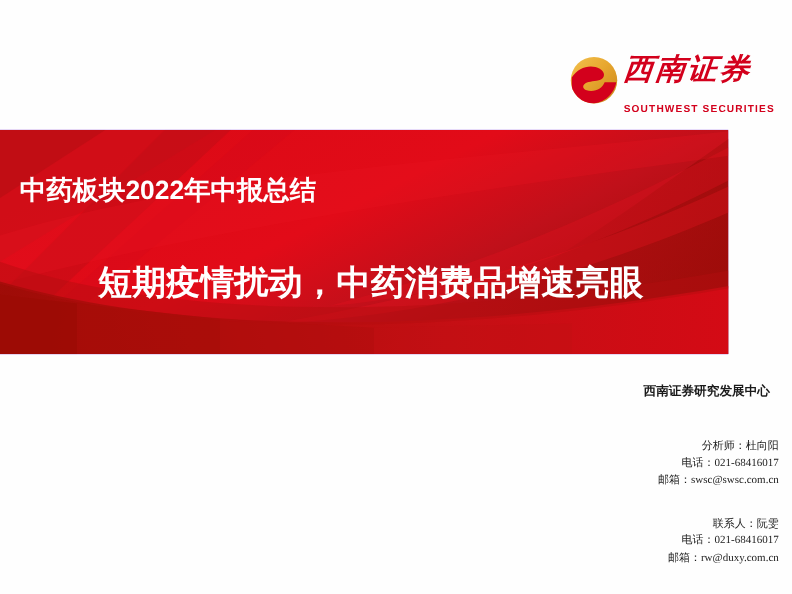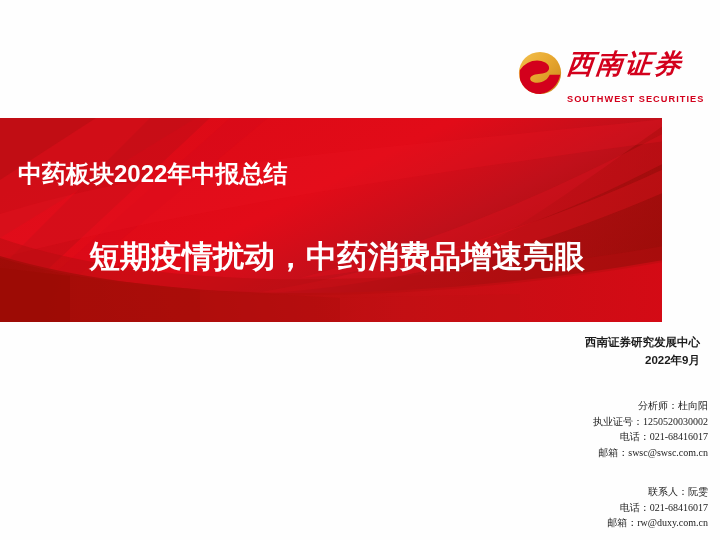--- a/index.html
+++ b/index.html
@@ -119,7 +119,7 @@
   .dept-block {
     position: absolute;
     left: 300px;
-    top: 333px;
+    top: 347px;
     width: 400px;
     text-align: right;
     font-family: "Liberation Sans", "DejaVu Sans", sans-serif;

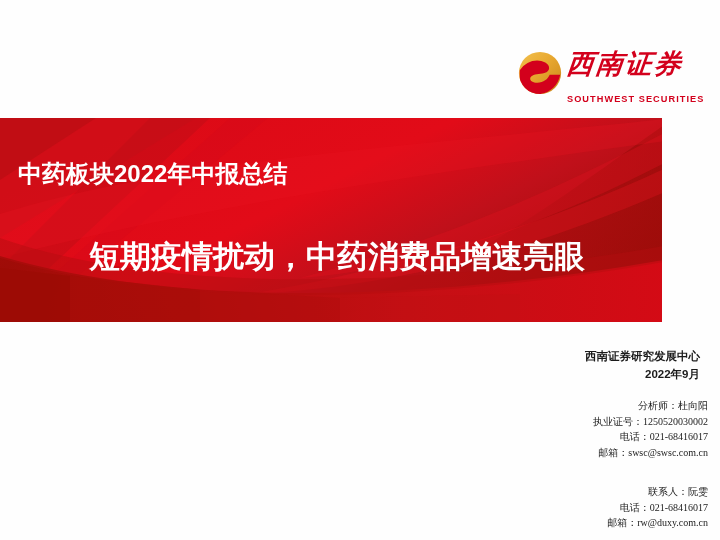--- a/index.html
+++ b/index.html
@@ -261,7 +261,6 @@
 
   <div class="dept-block">
     <div>西南证券研究发展中心</div>
-    <div>2022年9月</div>
   </div>
 
   <div class="contact-block">

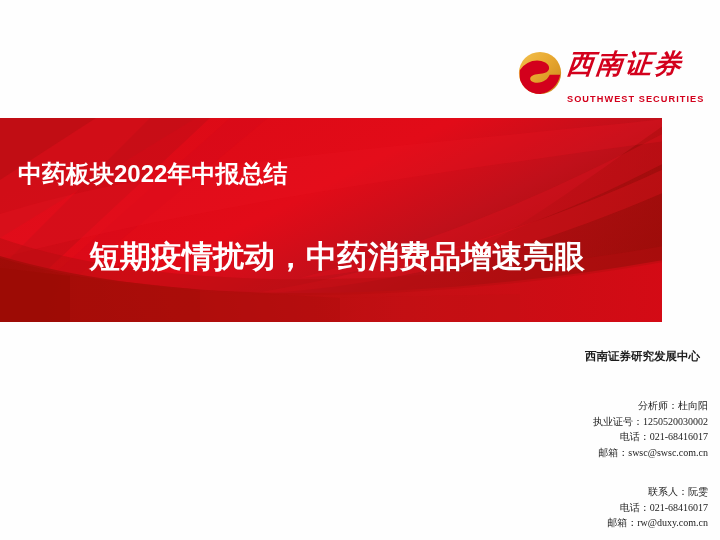--- a/index.html
+++ b/index.html
@@ -267,7 +267,6 @@
 
     <div class="contact-group-1">
       <div class="row"><span>分析师：</span><span>杜向阳</span></div>
-      <div class="row"><span>执业证号：</span><span>1250520030002</span></div>
       <div class="row"><span>电话：</span><span>021-68416017</span></div>
       <div class="row"><span>邮箱：</span><span>swsc@swsc.com.cn</span></div>
     </div>

